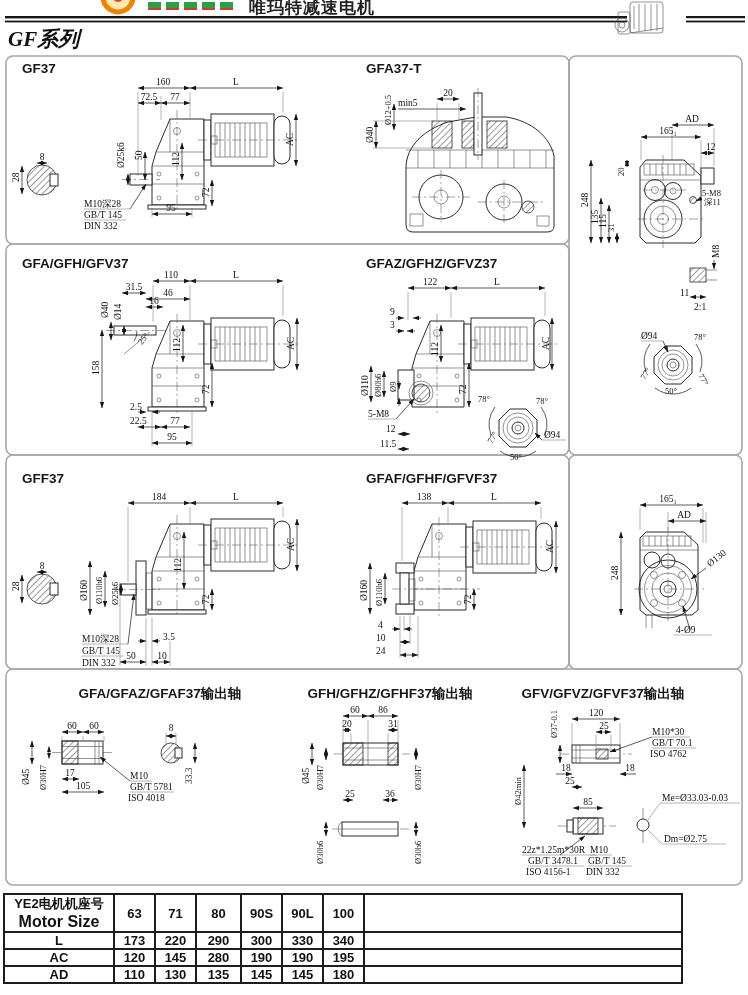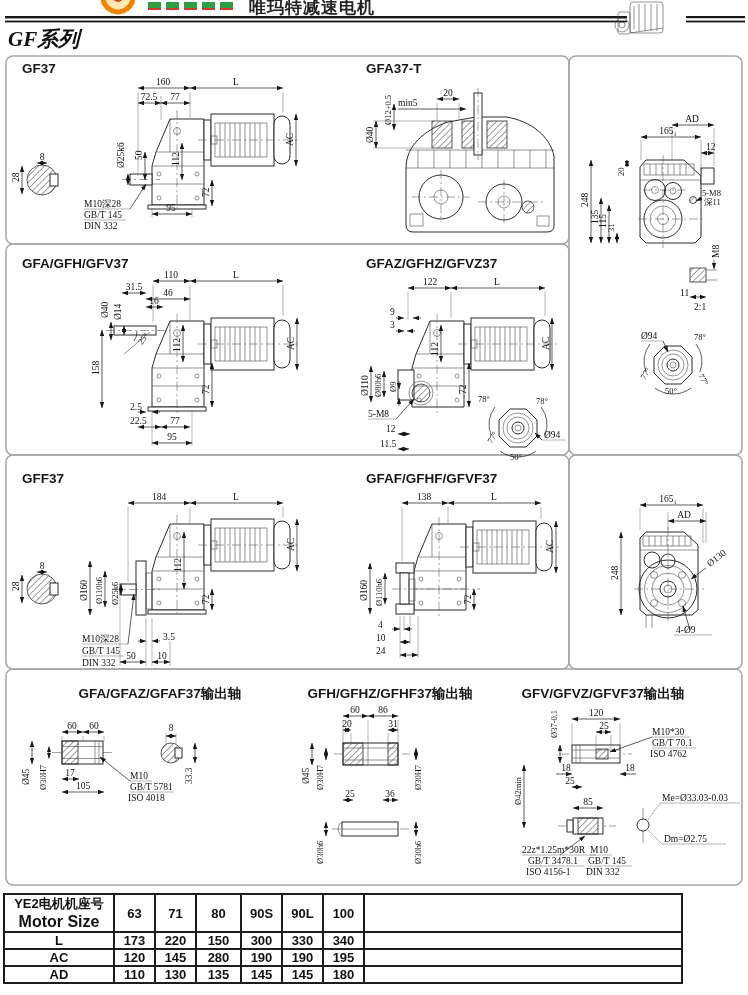--- a/index.html
+++ b/index.html
@@ -641,7 +641,7 @@
     <th>L</th>
     <td>173</td>
     <td>220</td>
-    <td>150</td>
+    <td>290</td>
     <td>300</td>
     <td>330</td>
     <td>340</td>

